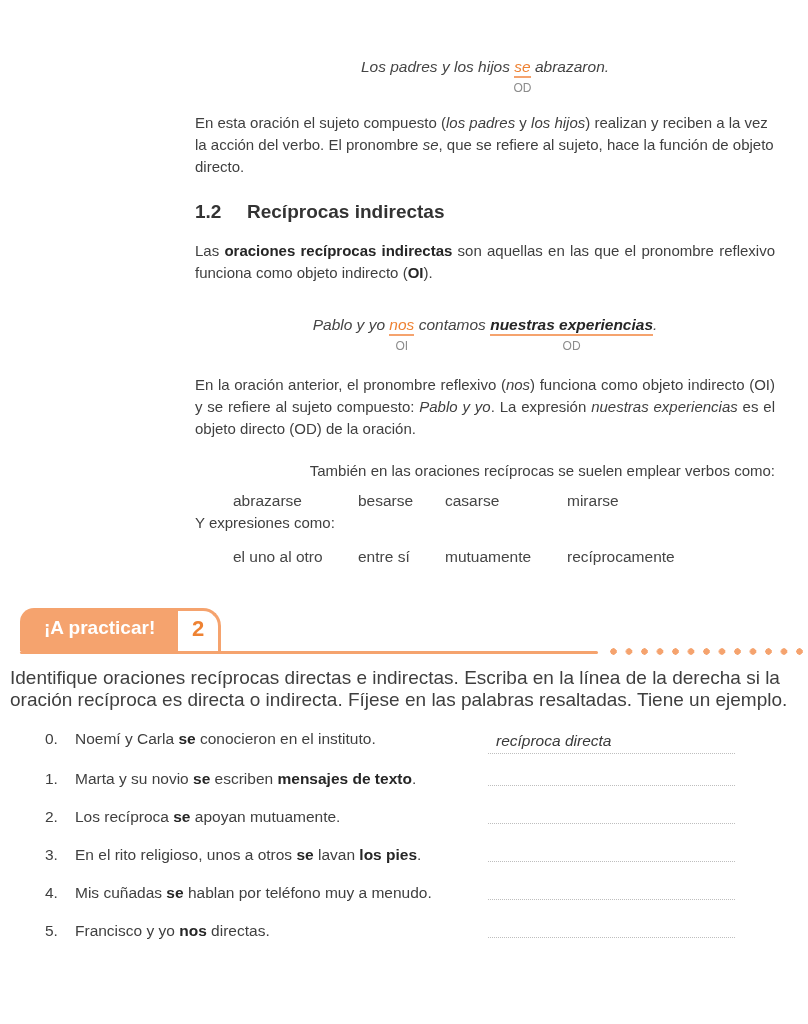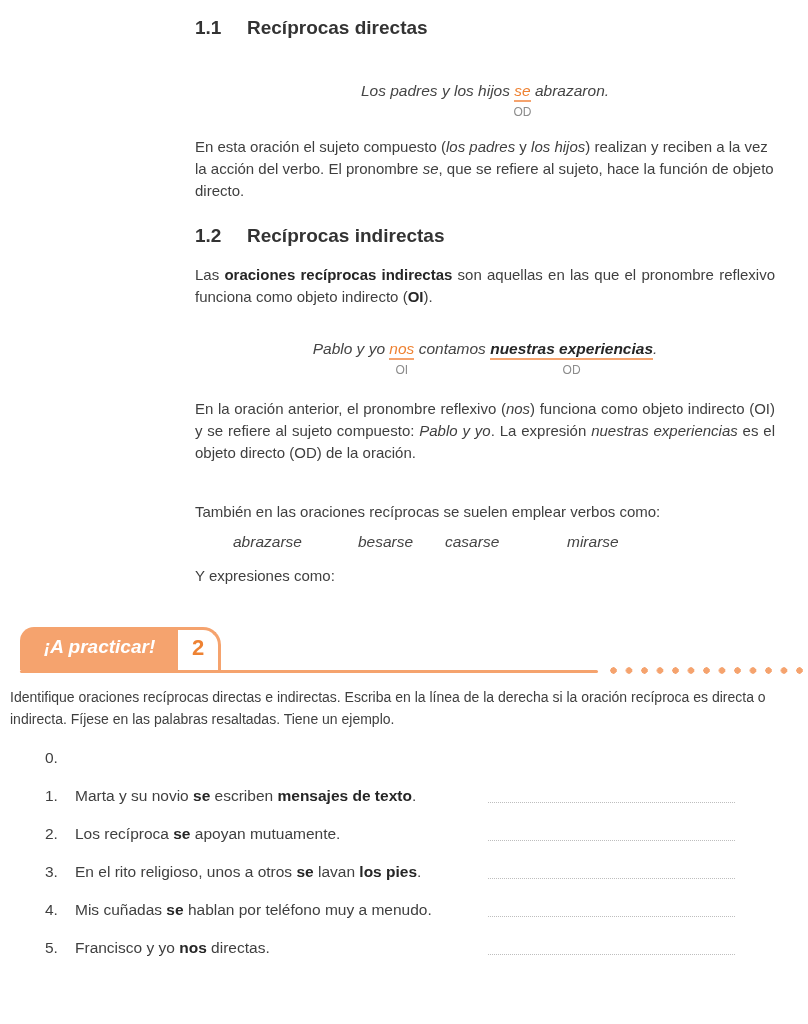--- a/index.html
+++ b/index.html
@@ -87,9 +87,6 @@
 
   <div class="grammar">
 
-    <h2 class="sec-heading">
-      <span class="sec-num">1.1</span><span>Recíprocas directas</span>
-    </h2>
 
 
     <div class="example"><span>Los padres y los hijos </span><span class="labeled"><span class="hl ul">se</span><span class="word-label">OD</span></span><span> abrazaron.</span></div>

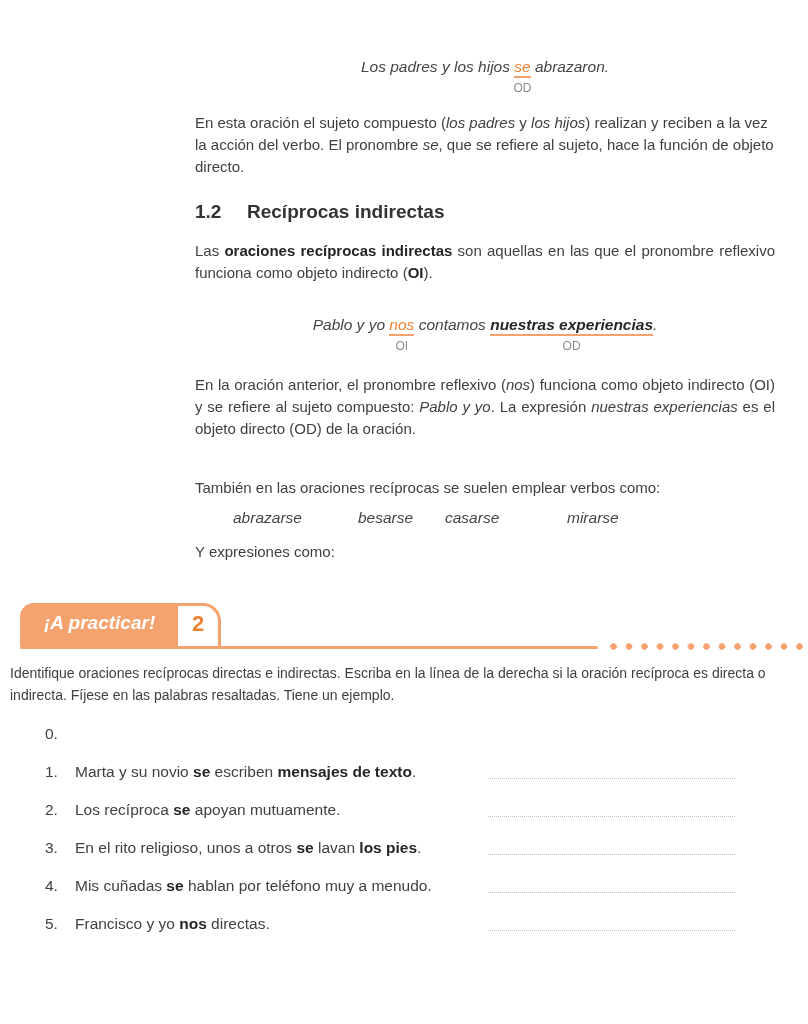--- a/index.html
+++ b/index.html
@@ -39,7 +39,7 @@
     margin-top:3px;font-size:12px;line-height:14px;color:var(--muted);
     font-style:normal;font-weight:400;border:none;
   }
-  .lead-in{margin-top:37px;}
+  .lead-in{margin-top:20px;text-align:right;}
   .word-row{
     display:grid;grid-template-columns:125px 87px 122px 1fr;
     padding-left:38px;margin-top:8px;font-style:italic;color:#454545;font-size:15.5px;

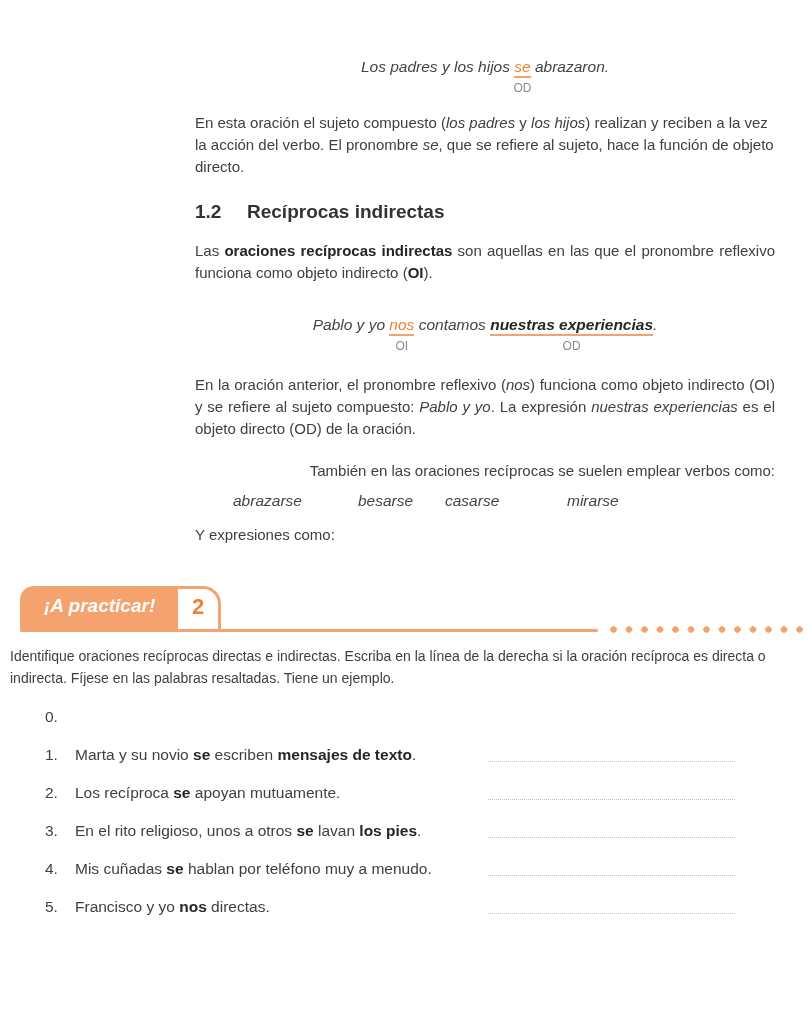--- a/index.html
+++ b/index.html
@@ -42,7 +42,7 @@
   .lead-in{margin-top:20px;text-align:right;}
   .word-row{
     display:grid;grid-template-columns:125px 87px 122px 1fr;
-    padding-left:38px;margin-top:8px;font-style:italic;color:#454545;font-size:15.5px;
+    padding-left:38px;margin-top:8px;color:#454545;font-size:15.5px;
   }
   .word-row.expr{margin-top:12px;}
   .expr-intro{margin-top:12px;}

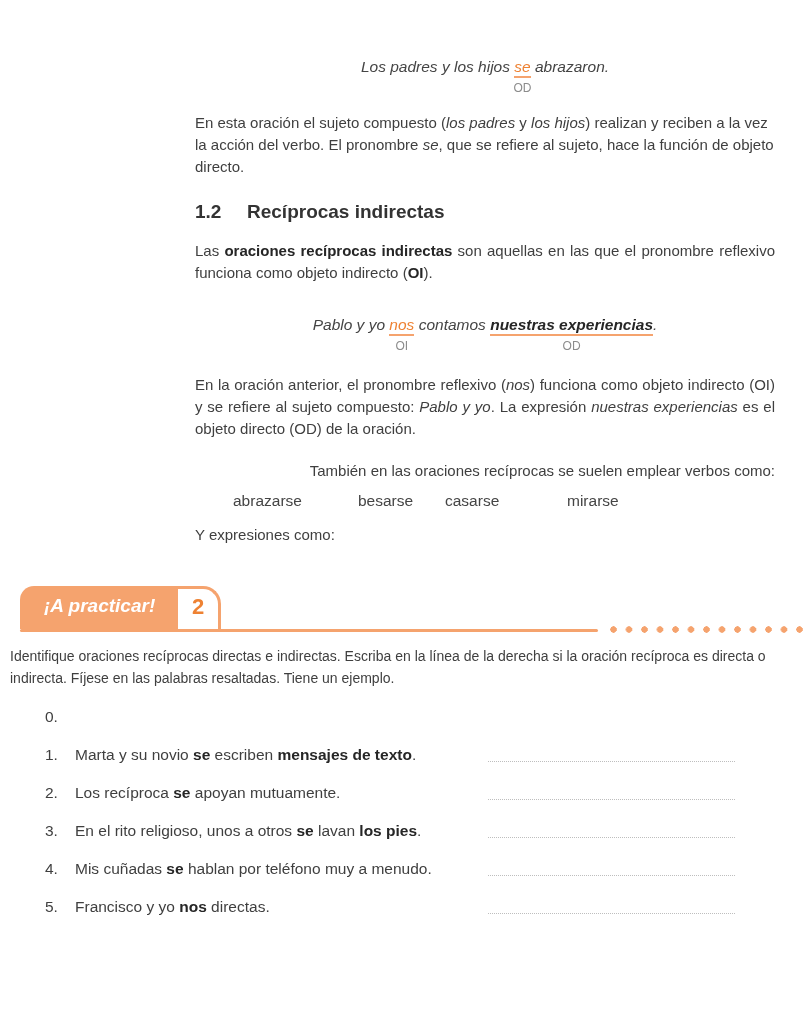--- a/index.html
+++ b/index.html
@@ -45,7 +45,7 @@
     padding-left:38px;margin-top:8px;color:#454545;font-size:15.5px;
   }
   .word-row.expr{margin-top:12px;}
-  .expr-intro{margin-top:12px;}
+  .expr-intro{}
   
   .banner{position:relative;height:46px;margin-top:40px;}
   .badge{position:absolute;left:10px;top:0;display:flex;align-items:stretch;height:43px;}

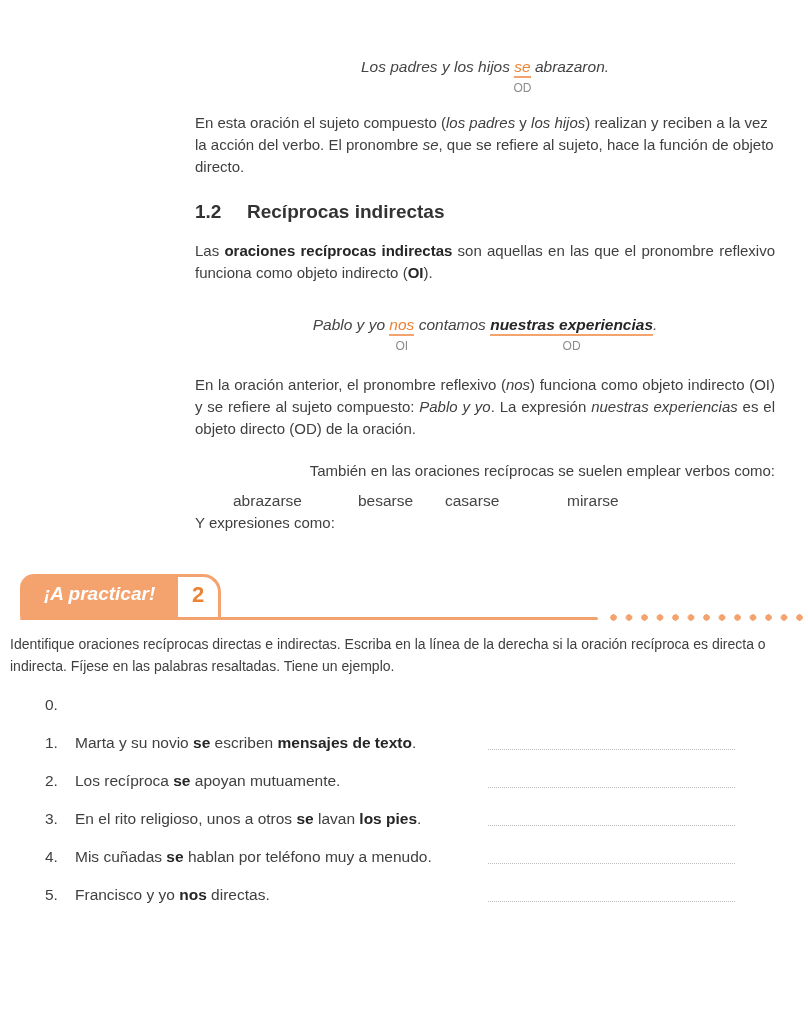--- a/index.html
+++ b/index.html
@@ -114,6 +114,12 @@
 
     <p class="expr-intro">Y expresiones como:</p>
 
+    <div class="word-row expr">
+      <span>el uno al otro</span>
+      <span>entre sí</span>
+      <span>mutuamente</span>
+      <span>recíprocamente</span>
+    </div>
 
   </div>
 

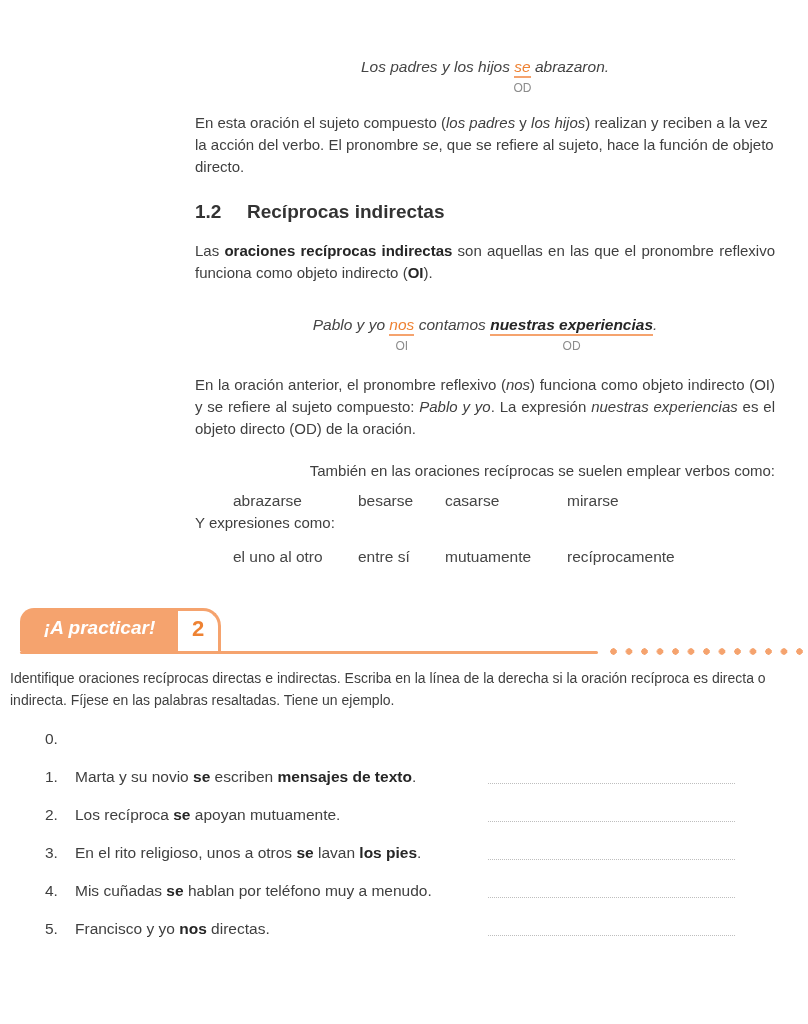--- a/index.html
+++ b/index.html
@@ -51,7 +51,7 @@
   .badge{position:absolute;left:10px;top:0;display:flex;align-items:stretch;height:43px;}
   .badge-label{
     background:var(--accent);color:#fff;font-weight:700;font-size:19px;
-    padding:9px 20px 0 24px;border-radius:14px 0 0 0;font-style:italic;
+    padding:9px 20px 0 24px;border-radius:14px 0 0 0;
   }
   .badge-num{
     background:#fff;border:3px solid var(--accent);border-bottom:none;

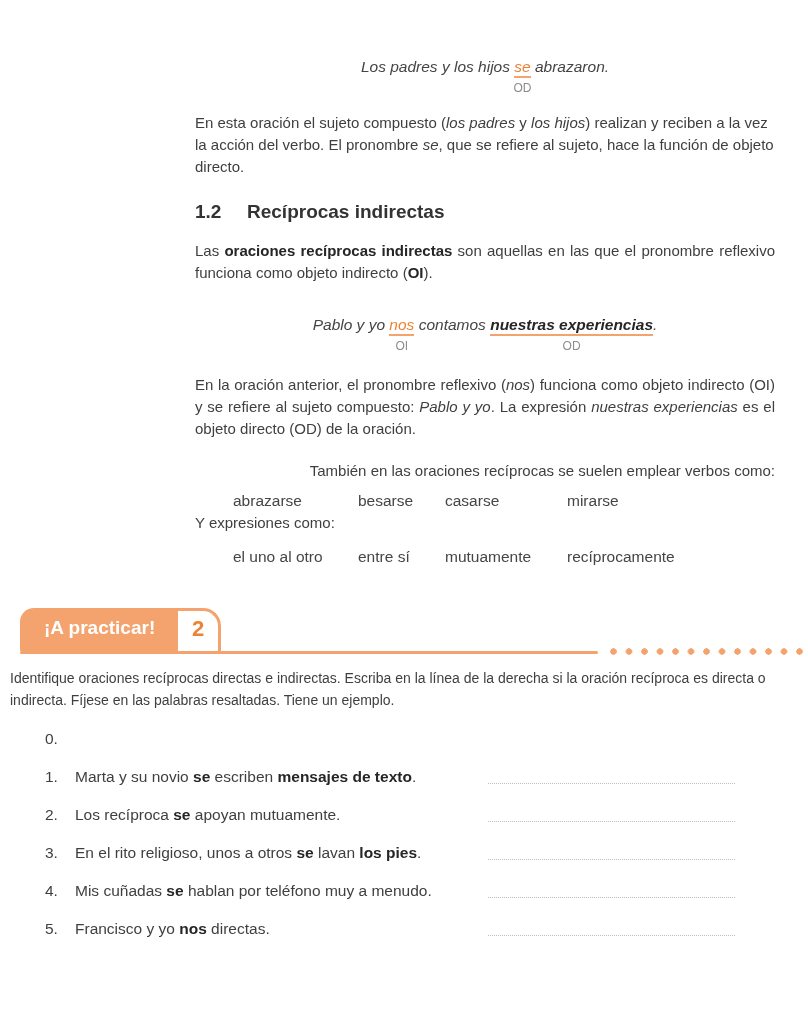--- a/index.html
+++ b/index.html
@@ -69,7 +69,7 @@
   }
   
   .practice{padding:0 10px;}
-  .instructions{margin-top:13px;font-size:14px;line-height:22px;}
+  .instructions{margin-top:13px;font-size:19px;line-height:22px;}
   .ex-list{list-style:none;margin:17px 0 0 0;padding:0 63px 0 35px;}
   .ex-row{display:flex;align-items:baseline;margin-bottom:13px;font-size:15.5px;line-height:22px;}
   .ex-num{flex:0 0 18px;}

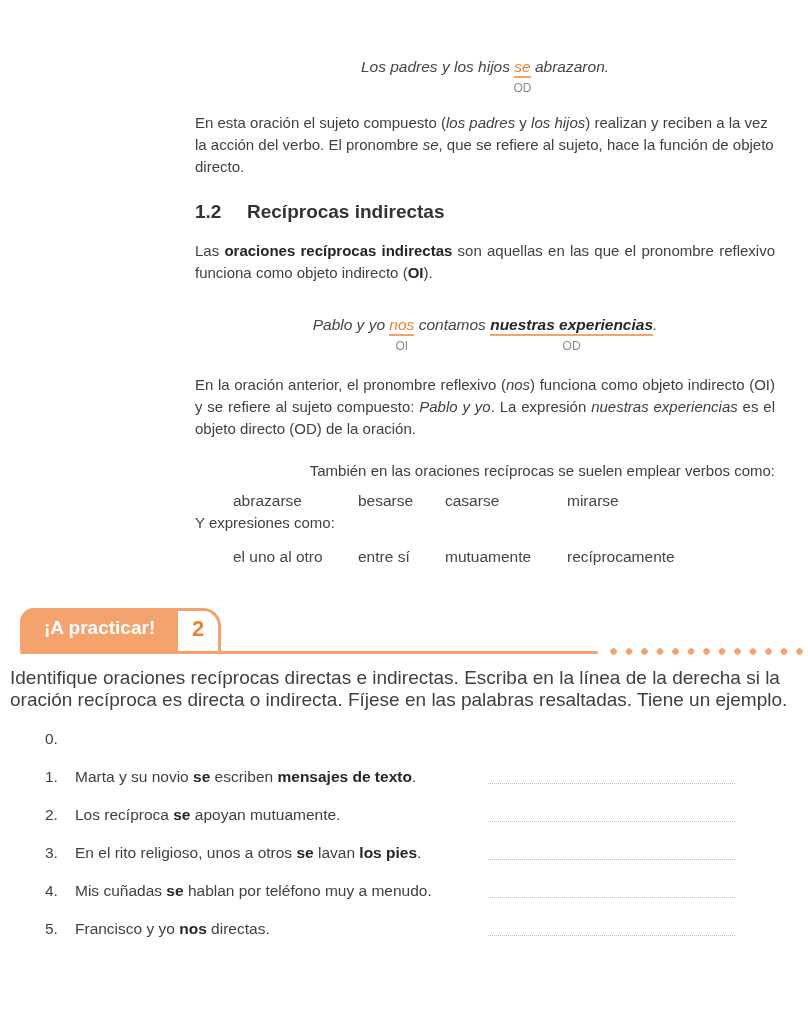--- a/index.html
+++ b/index.html
@@ -139,6 +139,7 @@
     <ol class="ex-list">
       <li class="ex-row">
         <span class="ex-num">0.</span>
+        <span class="ex-sentence"><span>Noemí y Carla </span><span class="b">se</span><span> conocieron en el instituto.</span></span>
       </li>
       <li class="ex-row">
         <span class="ex-num">1.</span>

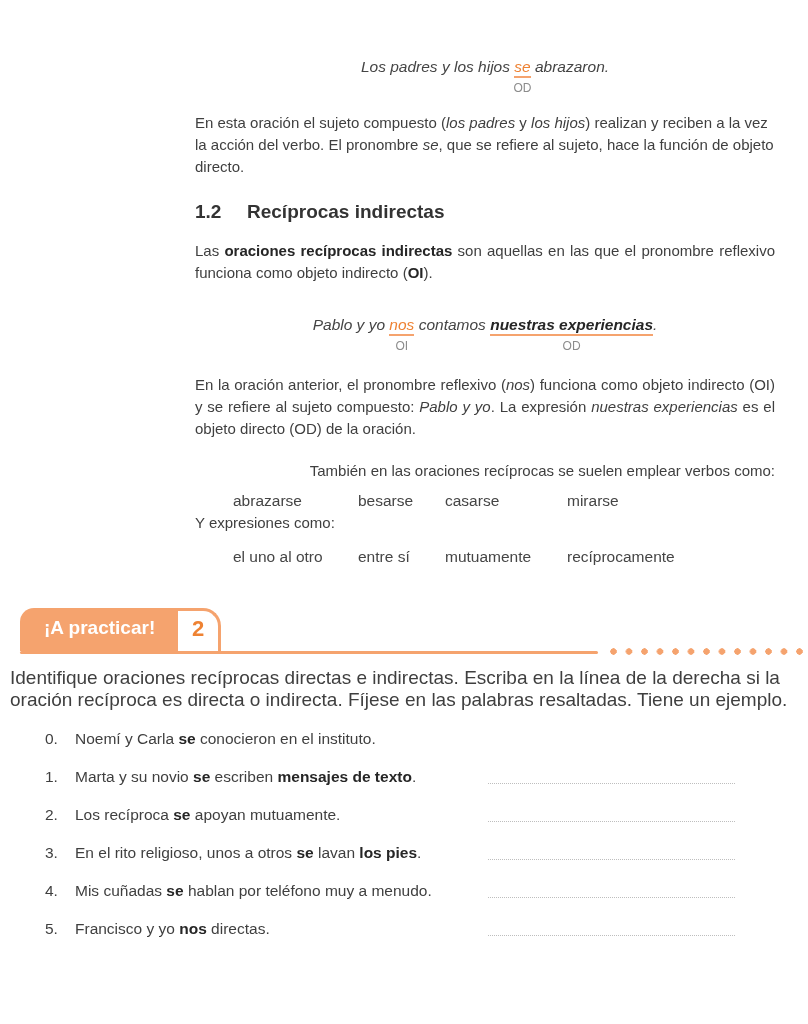--- a/index.html
+++ b/index.html
@@ -140,6 +140,7 @@
       <li class="ex-row">
         <span class="ex-num">0.</span>
         <span class="ex-sentence"><span>Noemí y Carla </span><span class="b">se</span><span> conocieron en el instituto.</span></span>
+        <span class="ex-answer">recíproca directa</span>
       </li>
       <li class="ex-row">
         <span class="ex-num">1.</span>

